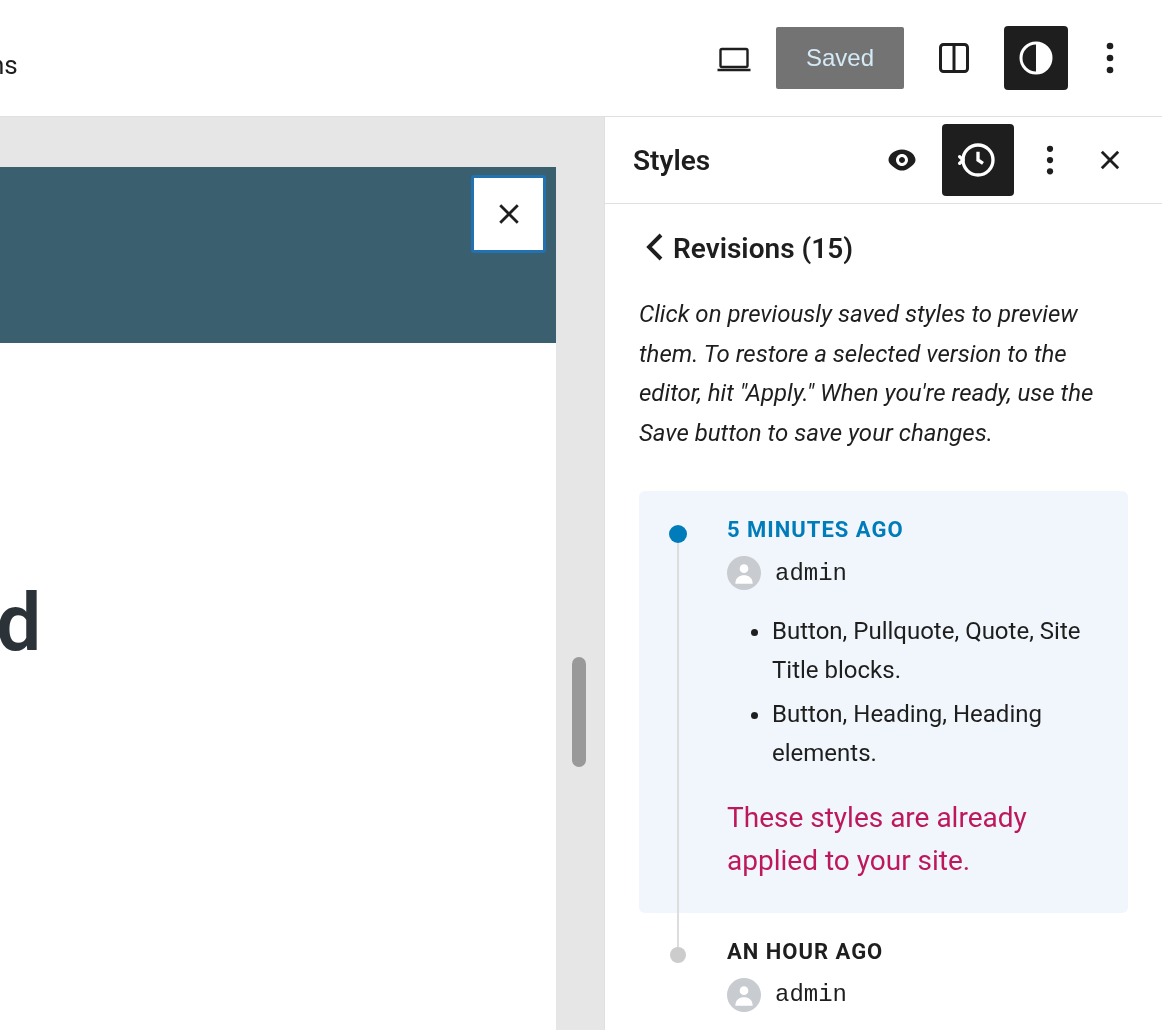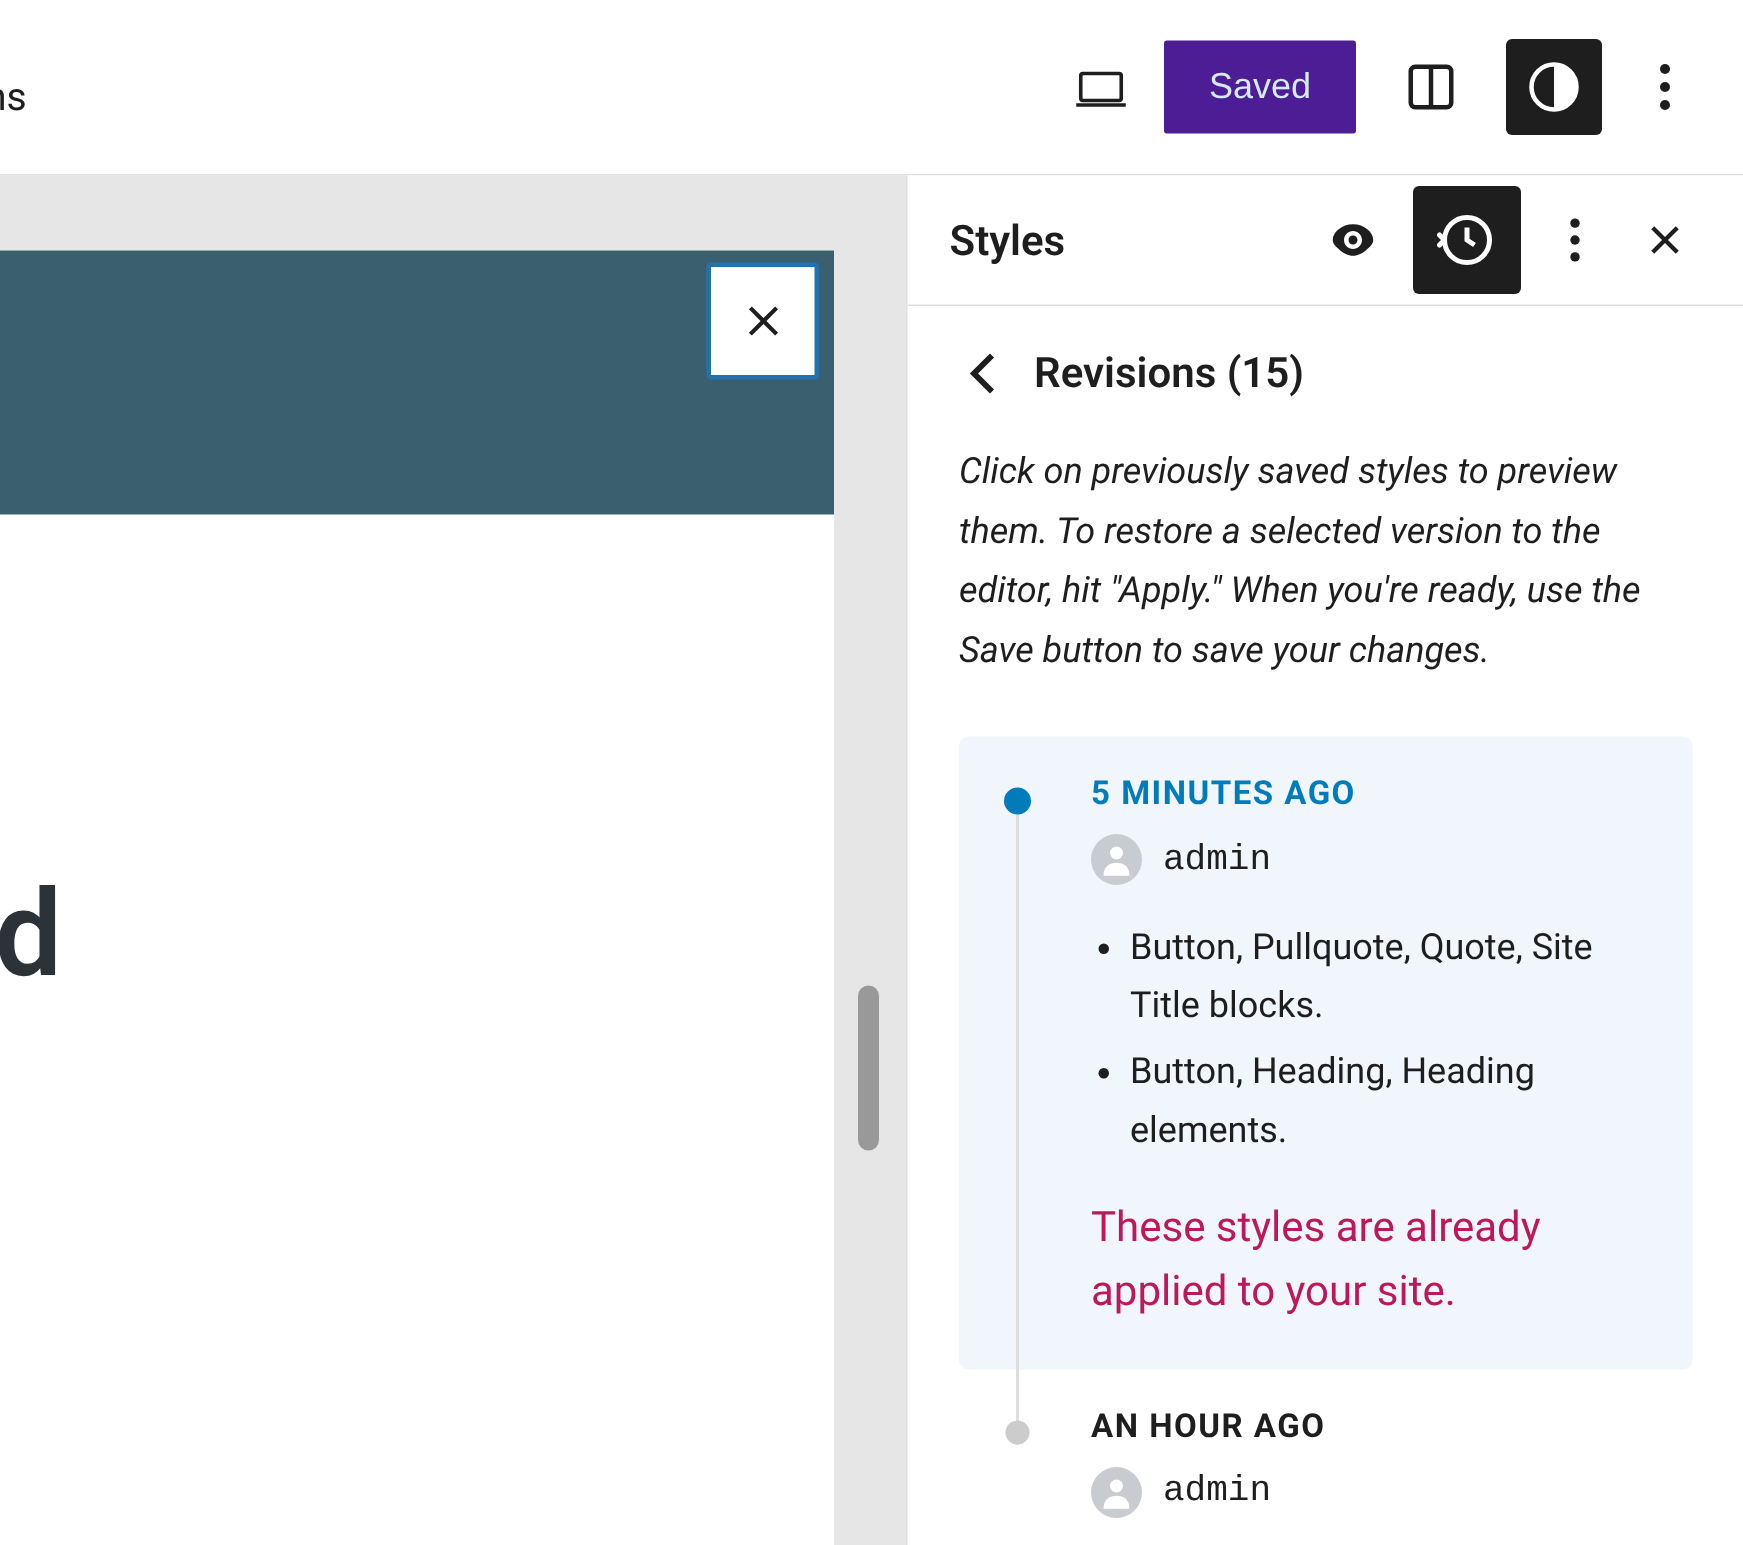--- a/index.html
+++ b/index.html
@@ -45,7 +45,7 @@
       cursor: pointer;
     }
     .saved-button {
-      background: #4c1d95;
+      background: #737373;
       color: #d4eaf6;
       border: none;
       padding: 0 30px;

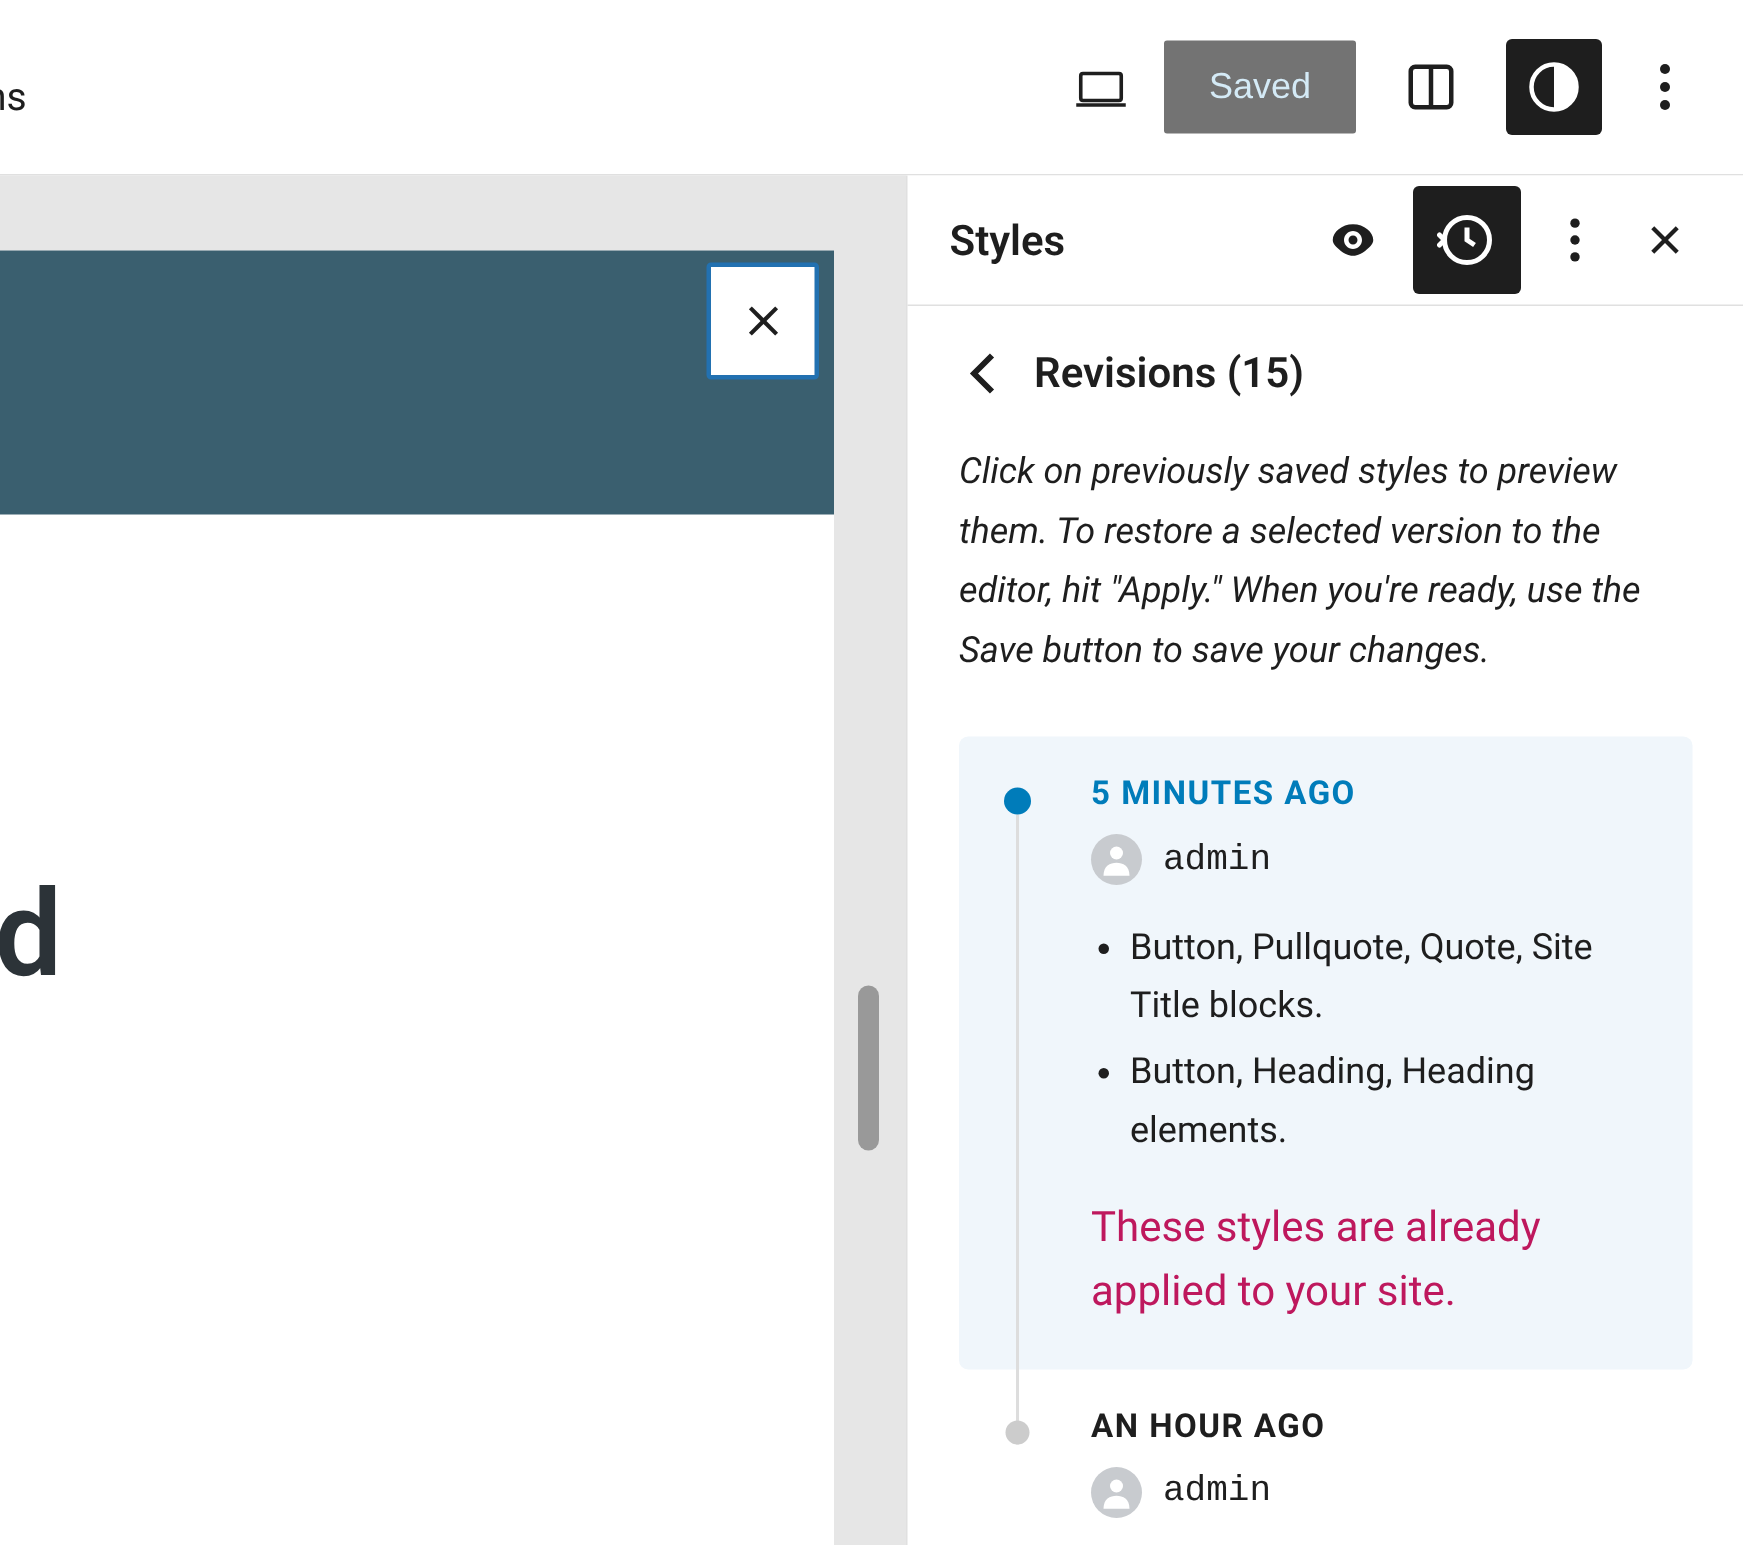--- a/index.html
+++ b/index.html
@@ -200,8 +200,8 @@
     }
     .revisions-header {
       display: flex;
-      align-items: center;
-      gap: 24px;
+      align-items: flex-start;
+      gap: 8px;
       margin-bottom: 30px;
     }
     .back-arrow {

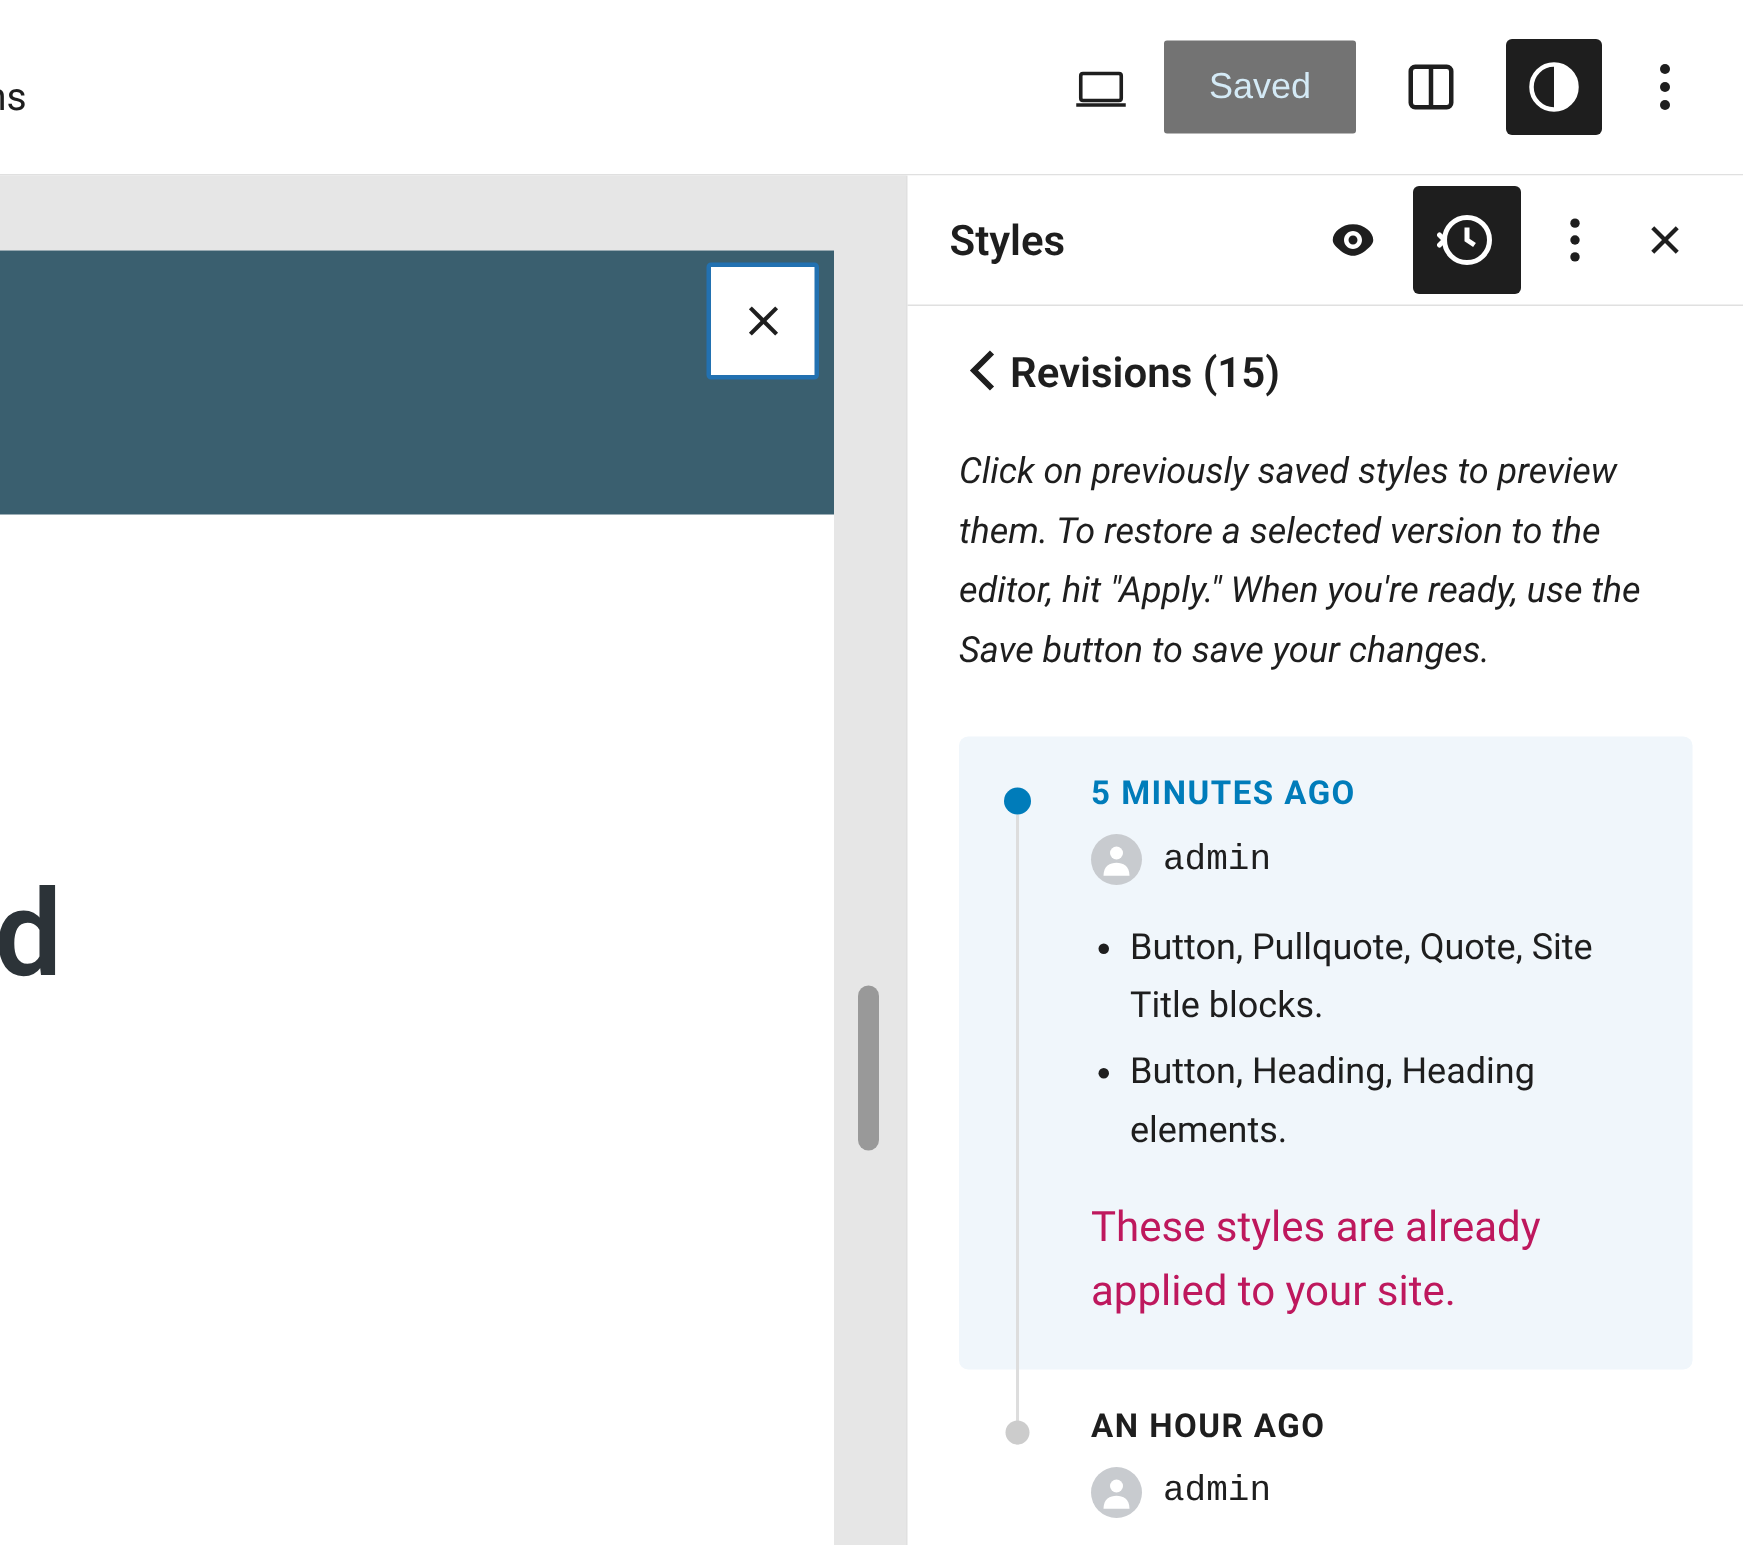--- a/index.html
+++ b/index.html
@@ -295,6 +295,7 @@
       line-height: 1.6;
       color: #1e1e1e;
       margin-bottom: 6px;
+      margin-left: 19px;
     }
     .revision-note {
       font-size: 28px;

